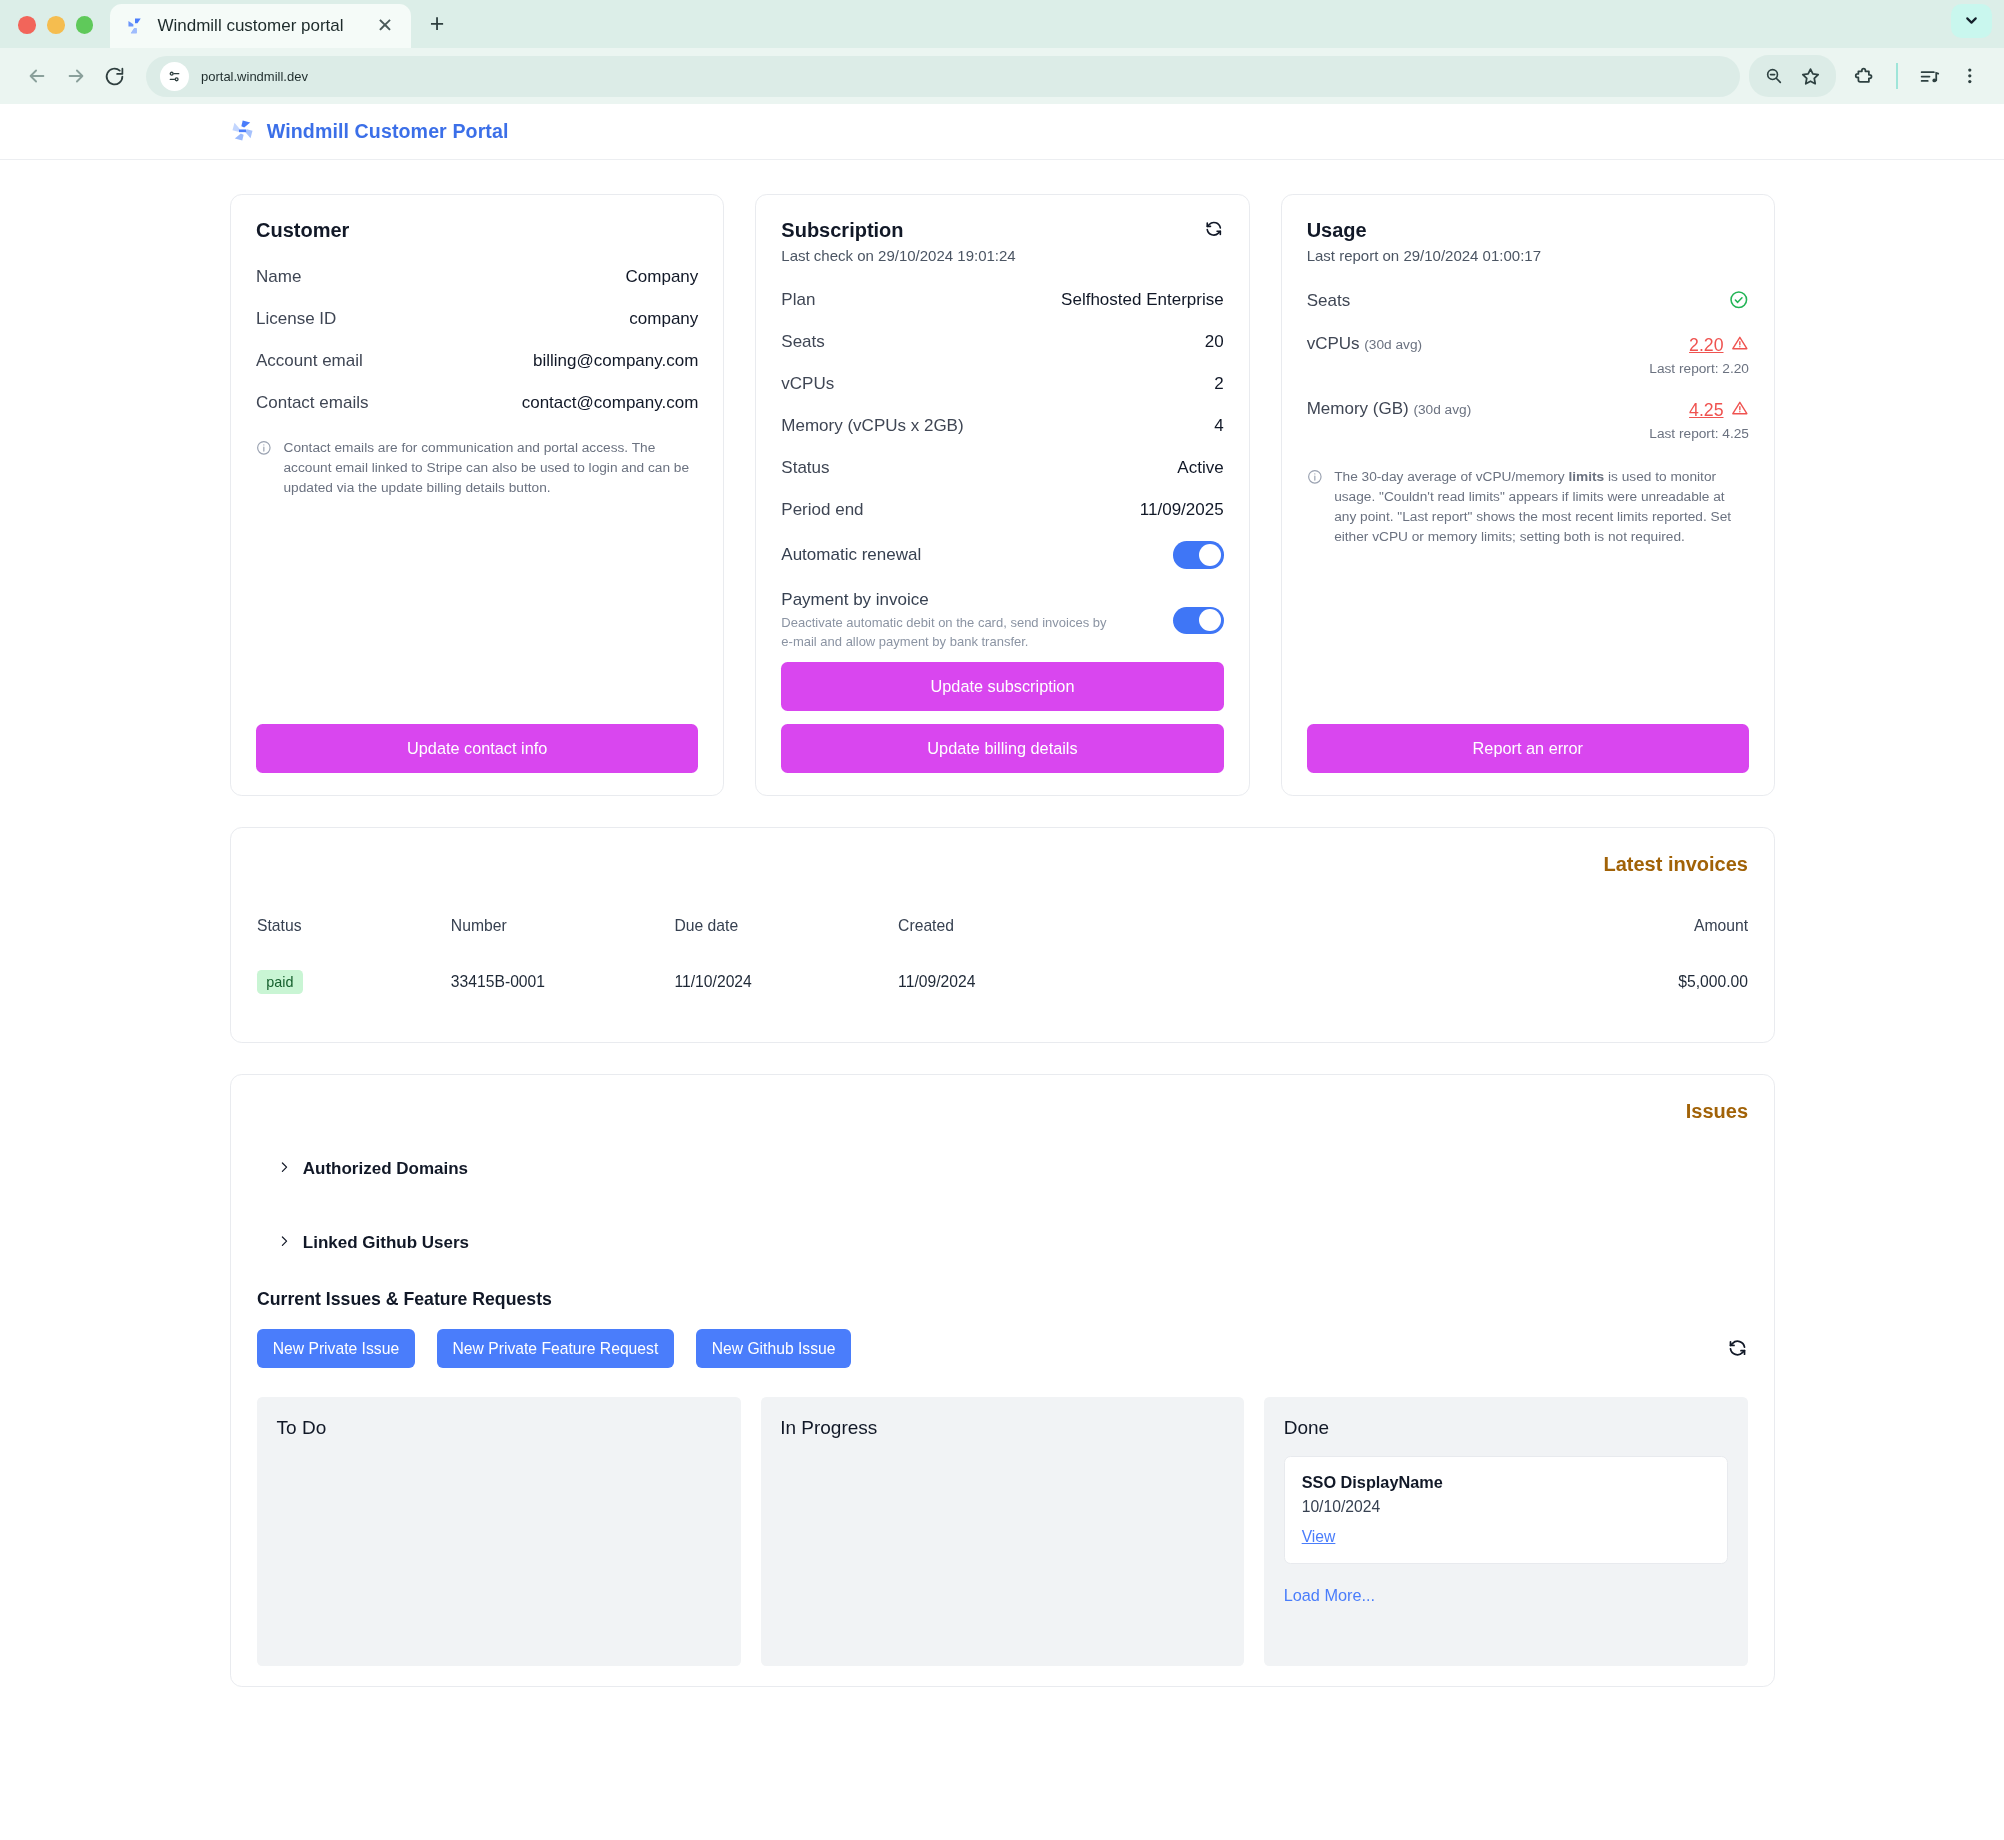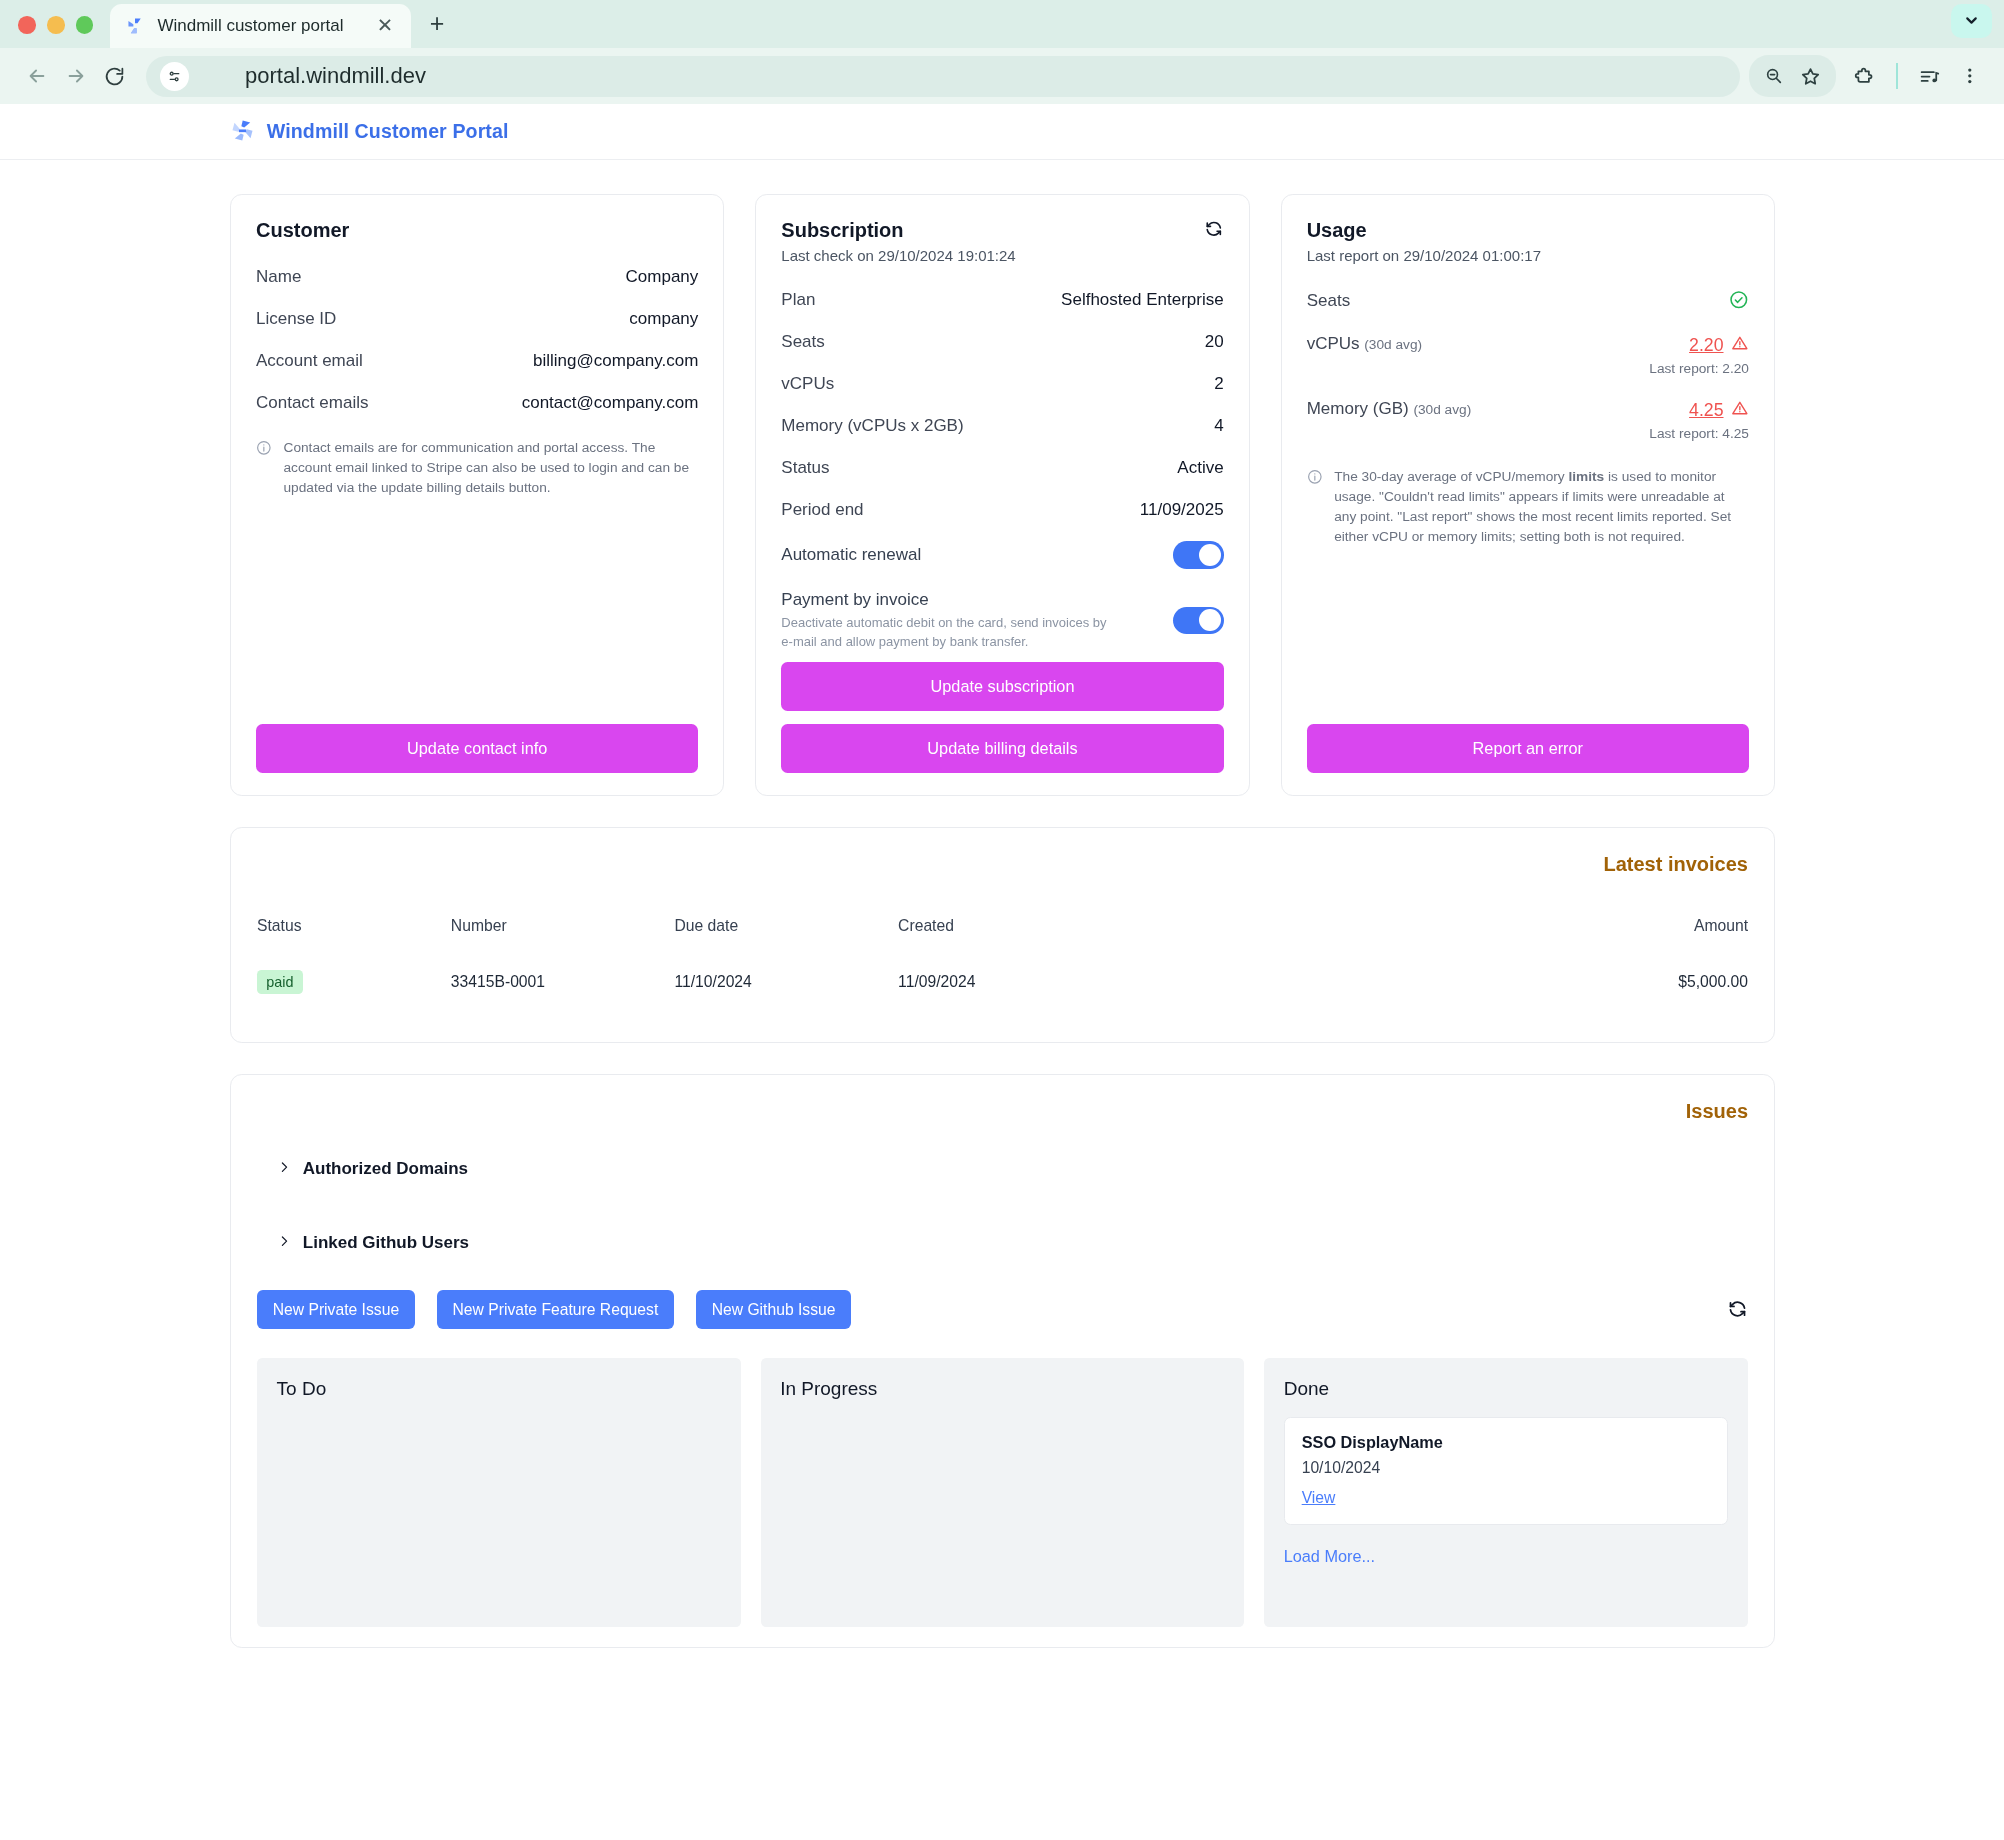--- a/index.html
+++ b/index.html
@@ -58,7 +58,7 @@
     width: 29px; height: 29px; border-radius: 50%; background: #ffffff;
     display: flex; align-items: center; justify-content: center;
   }
-  .omni-url { font-size: 22px; color: #1f2d2d; margin-left: 44px; }
+  .omni-url { font-size: 13px; color: #1f2d2d; }
   .tool-icons { display: flex; align-items: center; gap: 2.6px; }
   .tool-pill {
     display: flex; align-items: center; background: #dcece7; border-radius: 19.6px;

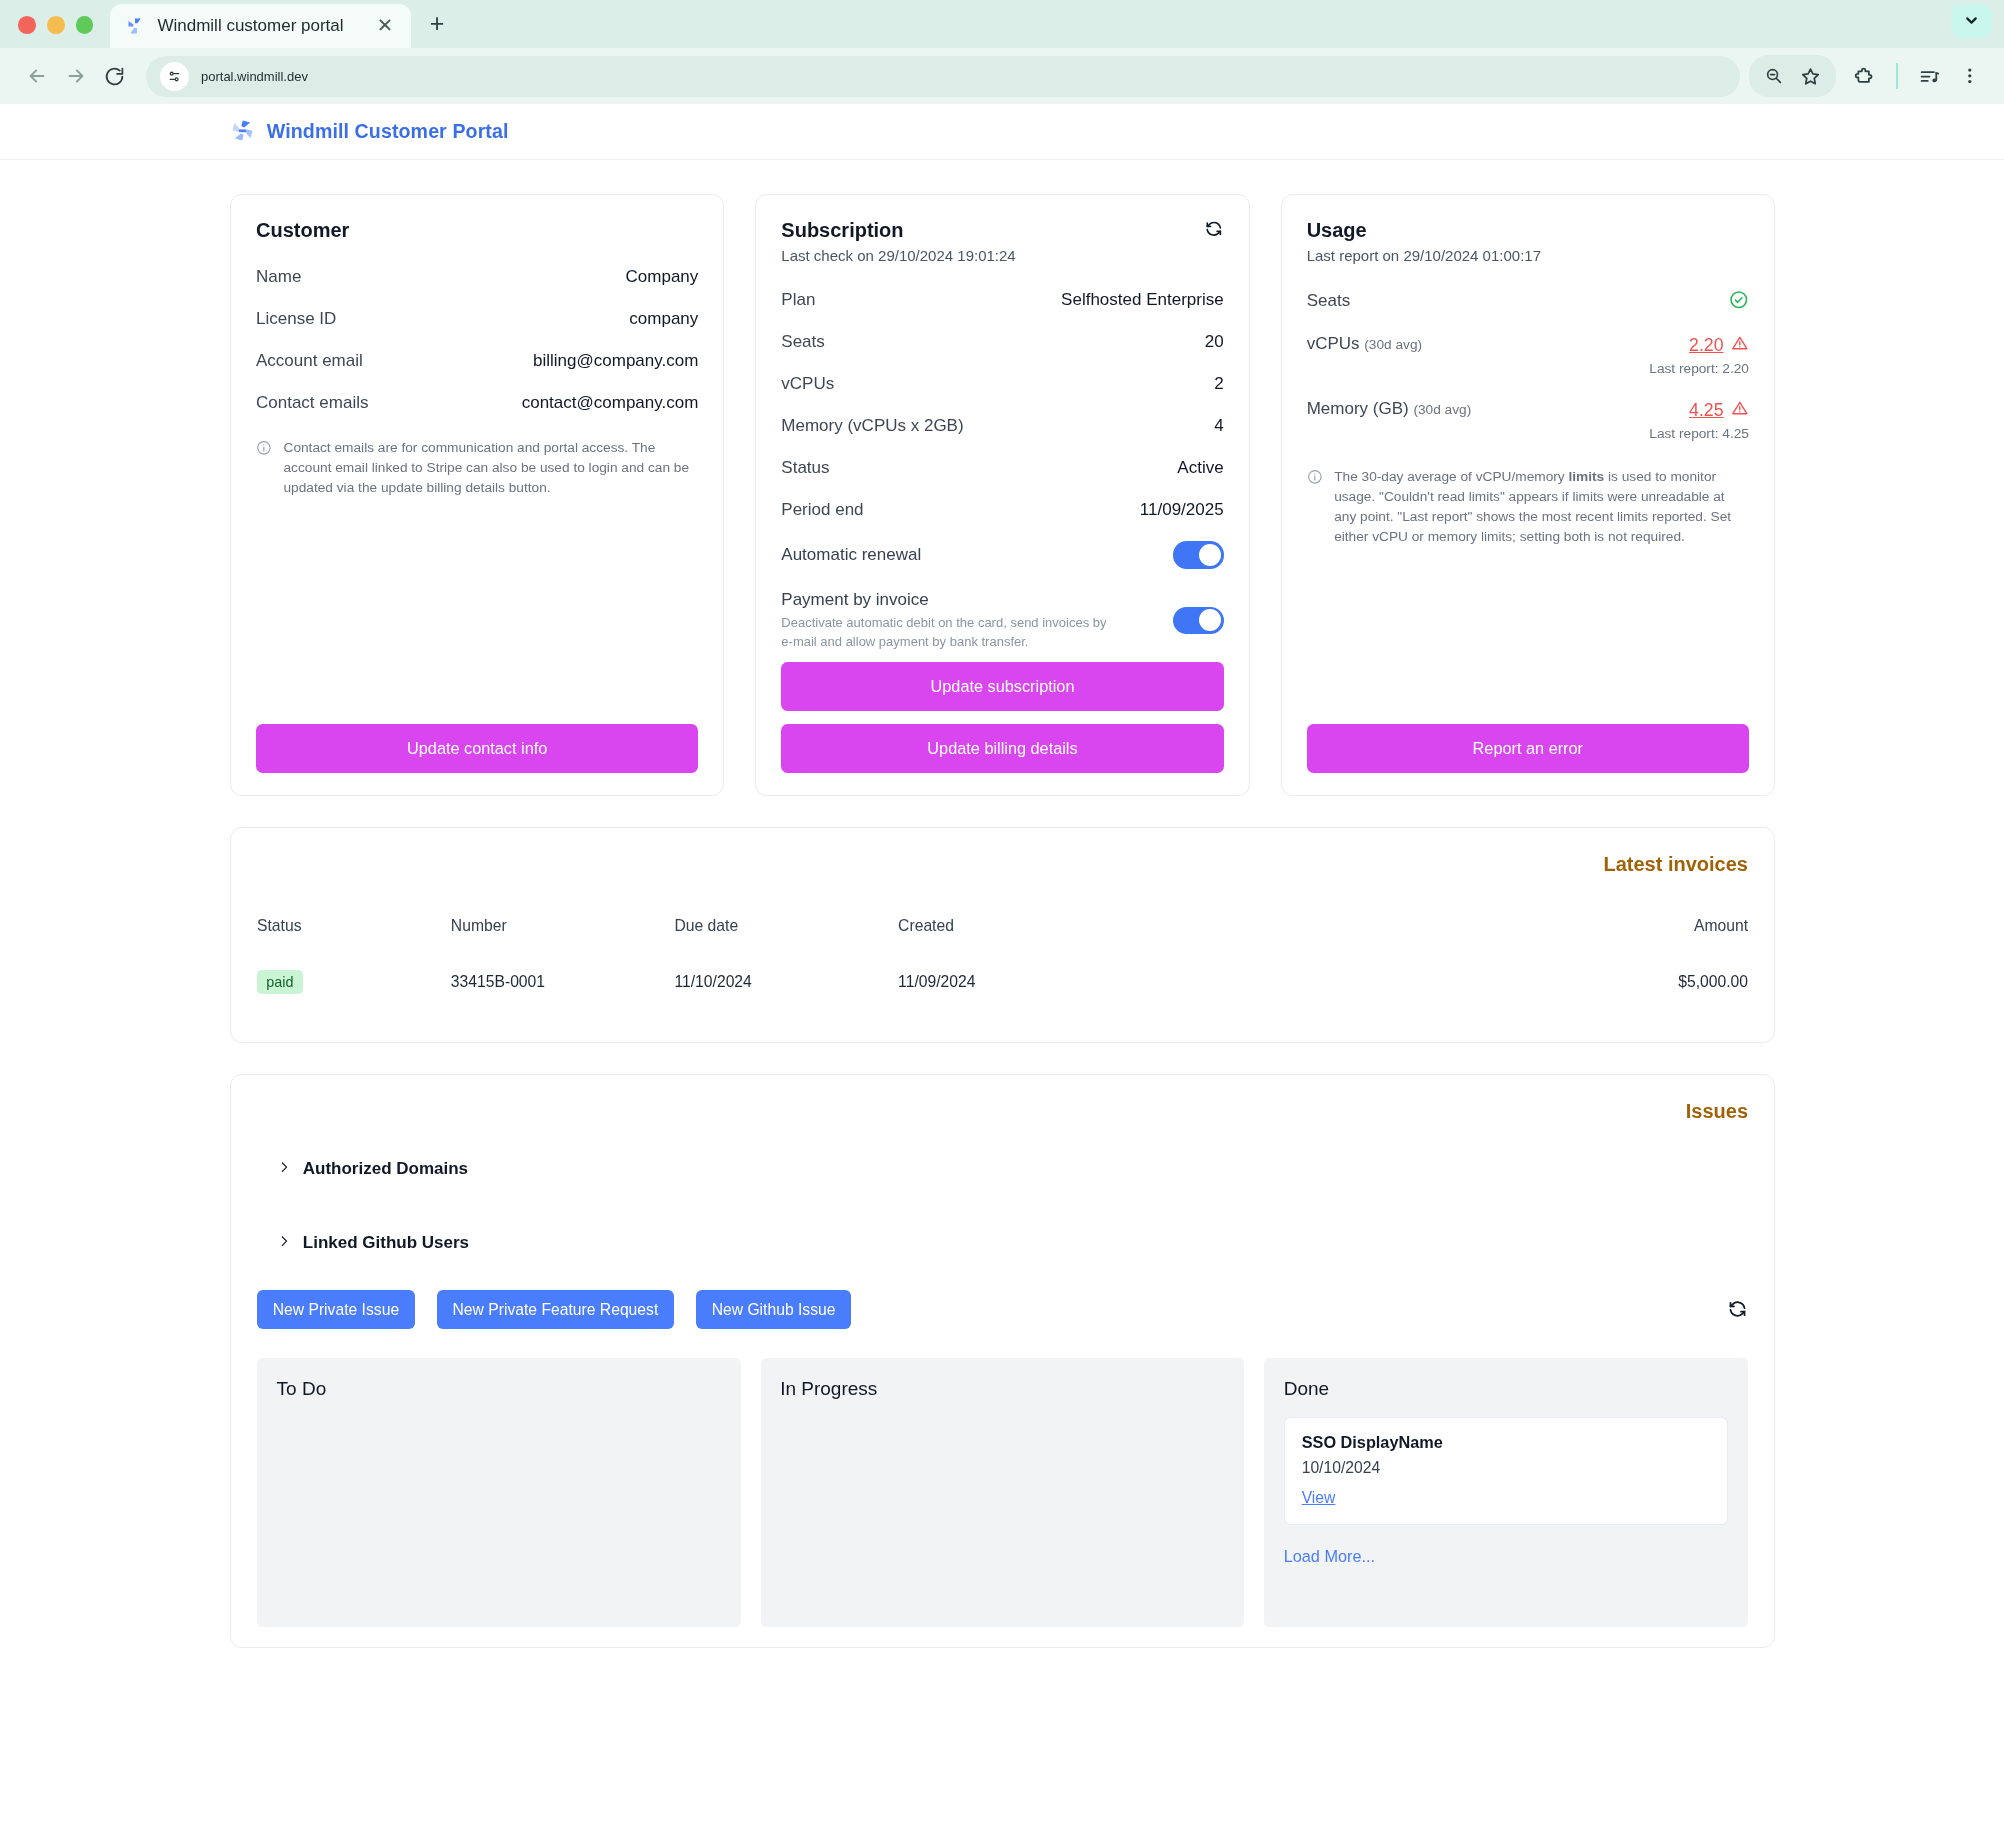--- a/index.html
+++ b/index.html
@@ -506,6 +506,7 @@
         <span class="accordion-label">Linked Github Users</span>
       </div>
 
+      <div class="subsection-title">Current Issues &amp; Feature Requests</div>
 
       <div class="btn-row">
         <button class="btn-sm">New Private Issue</button>

